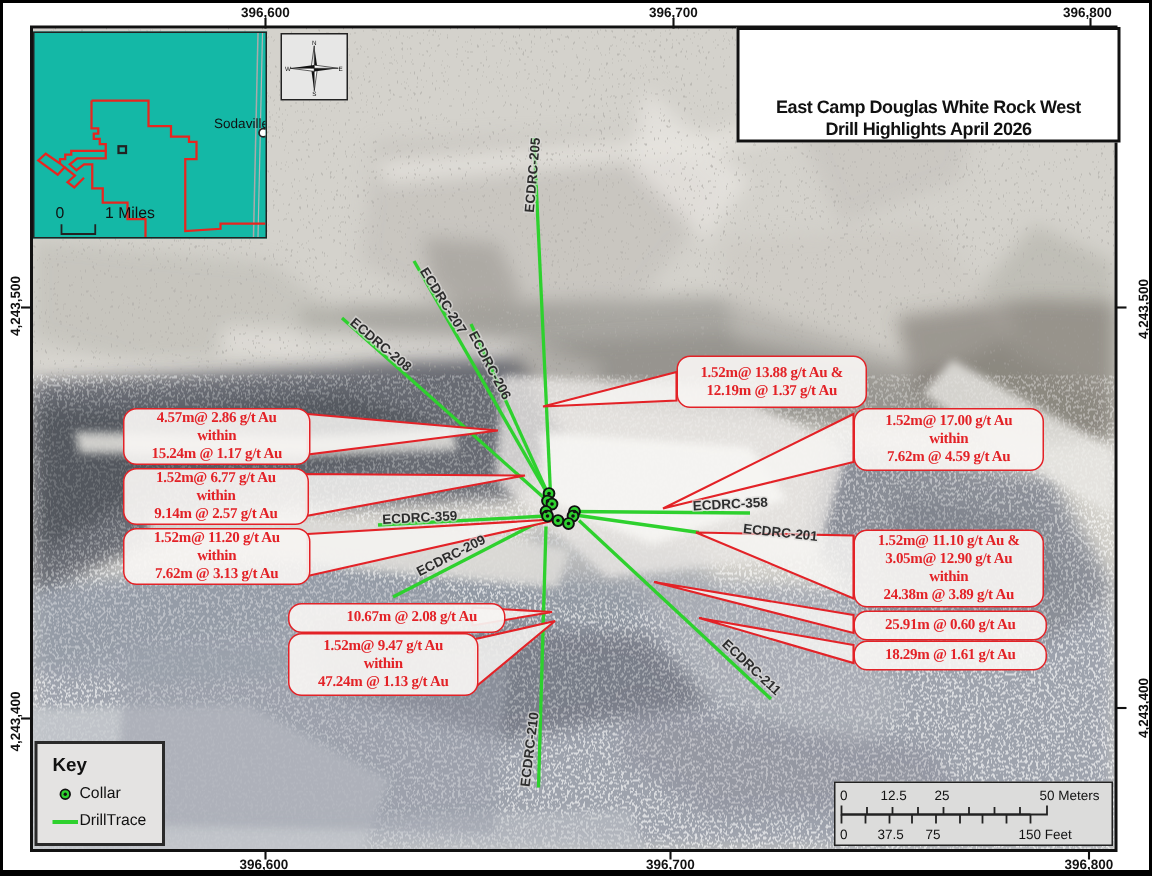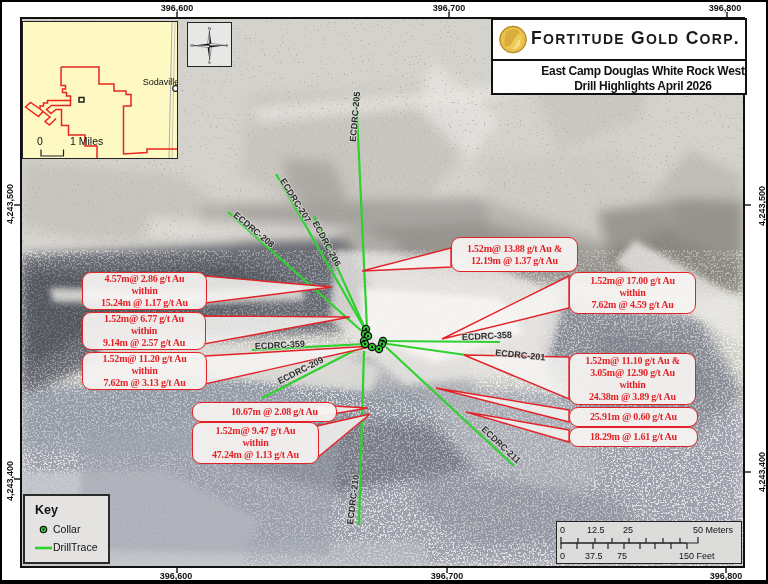--- a/index.html
+++ b/index.html
@@ -249,17 +249,6 @@
 </div>
 
 <div style="position:absolute;left:491px;top:18px;width:256px;height:77px;background:#fff;border:2px solid #111;z-index:20;box-sizing:border-box;">
-  <div style="position:absolute;left:0;top:0;width:100%;height:41px;border-bottom:2px solid #111;box-sizing:border-box;">
-    <svg width="252" height="39" viewBox="0 0 252 39">
-      <circle cx="20" cy="19.5" r="13.5" fill="#c79a2b"></circle>
-      <circle cx="20" cy="19.5" r="12.3" fill="#e8c04a"></circle>
-      <circle cx="20" cy="19.5" r="9.5" fill="#edc955"></circle>
-      <path d="M14,11 Q23,7 27,13 Q22,16 19,23 Q16,28 12,26 Q10,17 14,11Z" fill="#d3a637" opacity="0.8"></path>
-      <path d="M24,21 Q28,17 27,25 Q24,30 19,29 Q23,26 24,21Z" fill="#f6df8a" opacity="0.9"></path>
-      <circle cx="20" cy="19.5" r="13.4" fill="none" stroke="#a87f22" stroke-width="0.8"></circle>
-    </svg>
-    <div style="position:absolute;left:38px;top:8px;width:214px;font-size:17.5px;font-weight:bold;color:#1a1a1a;letter-spacing:1.3px;white-space:nowrap;">F<span style="font-size:14px;">ORTITUDE</span> G<span style="font-size:14px;">OLD</span> C<span style="font-size:14px;">ORP</span>.</div>
-  </div>
   <div style="position:absolute;left:0;top:41px;width:100%;text-align:center;font-size:12px;letter-spacing:-0.3px;font-weight:bold;color:#111;line-height:15.5px;padding-top:2.5px;padding-left:24px;">East Camp Douglas White Rock West<br>Drill Highlights April 2026</div>
 </div>
 

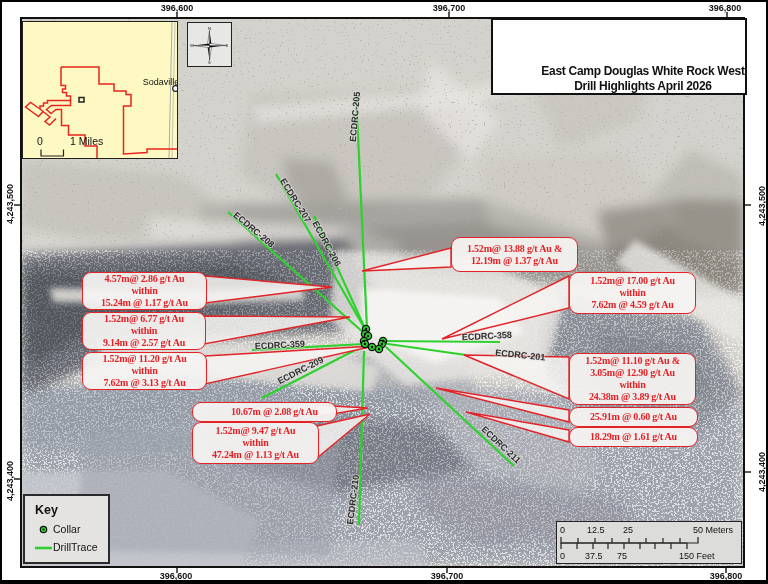--- a/index.html
+++ b/index.html
@@ -249,7 +249,7 @@
 </div>
 
 <div style="position:absolute;left:491px;top:18px;width:256px;height:77px;background:#fff;border:2px solid #111;z-index:20;box-sizing:border-box;">
-  <div style="position:absolute;left:0;top:41px;width:100%;text-align:center;font-size:12px;letter-spacing:-0.3px;font-weight:bold;color:#111;line-height:15.5px;padding-top:2.5px;padding-left:24px;">East Camp Douglas White Rock West<br>Drill Highlights April 2026</div>
+  <div style="position:absolute;left:0;top:41px;width:100%;text-align:center;font-size:12px;letter-spacing:-0.3px;font-weight:bold;color:#111;line-height:15.5px;padding-top:2.5px;">East Camp Douglas White Rock West<br>Drill Highlights April 2026</div>
 </div>
 
 <div class="callout" style="left:82px;top:272px;width:123px;height:36px;">4.57m@ 2.86 g/t Au<br>within<br>15.24m @ 1.17 g/t Au</div>

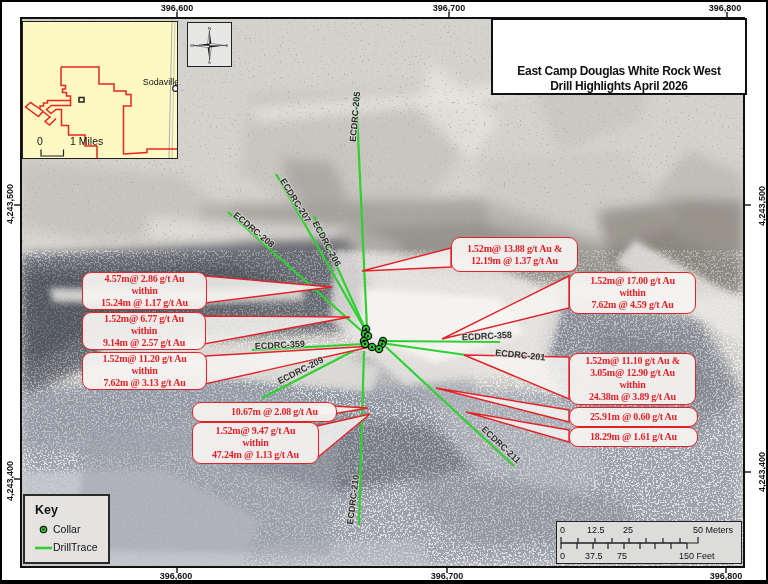--- a/index.html
+++ b/index.html
@@ -209,7 +209,7 @@
 <div class="vcoord" style="left:742px;top:201px;">4,243,500</div>
 <div class="vcoord" style="left:742px;top:467px;">4,243,400</div>
 
-<div class="box" style="left:22px;top:21px;width:154px;height:136px;border:1.5px solid #222;background:#fef9c3;z-index:20;">
+<div class="box" style="left:22px;top:21px;width:154px;height:136px;border:1.5px solid #222;background:#14b8a6;z-index:20;">
   <svg width="154" height="136" viewBox="0 0 154 136">
     <line x1="149" y1="0" x2="146" y2="136" stroke="#aaa" stroke-width="1"></line>
     <line x1="152" y1="0" x2="149" y2="136" stroke="#b5b5b5" stroke-width="0.8"></line>

